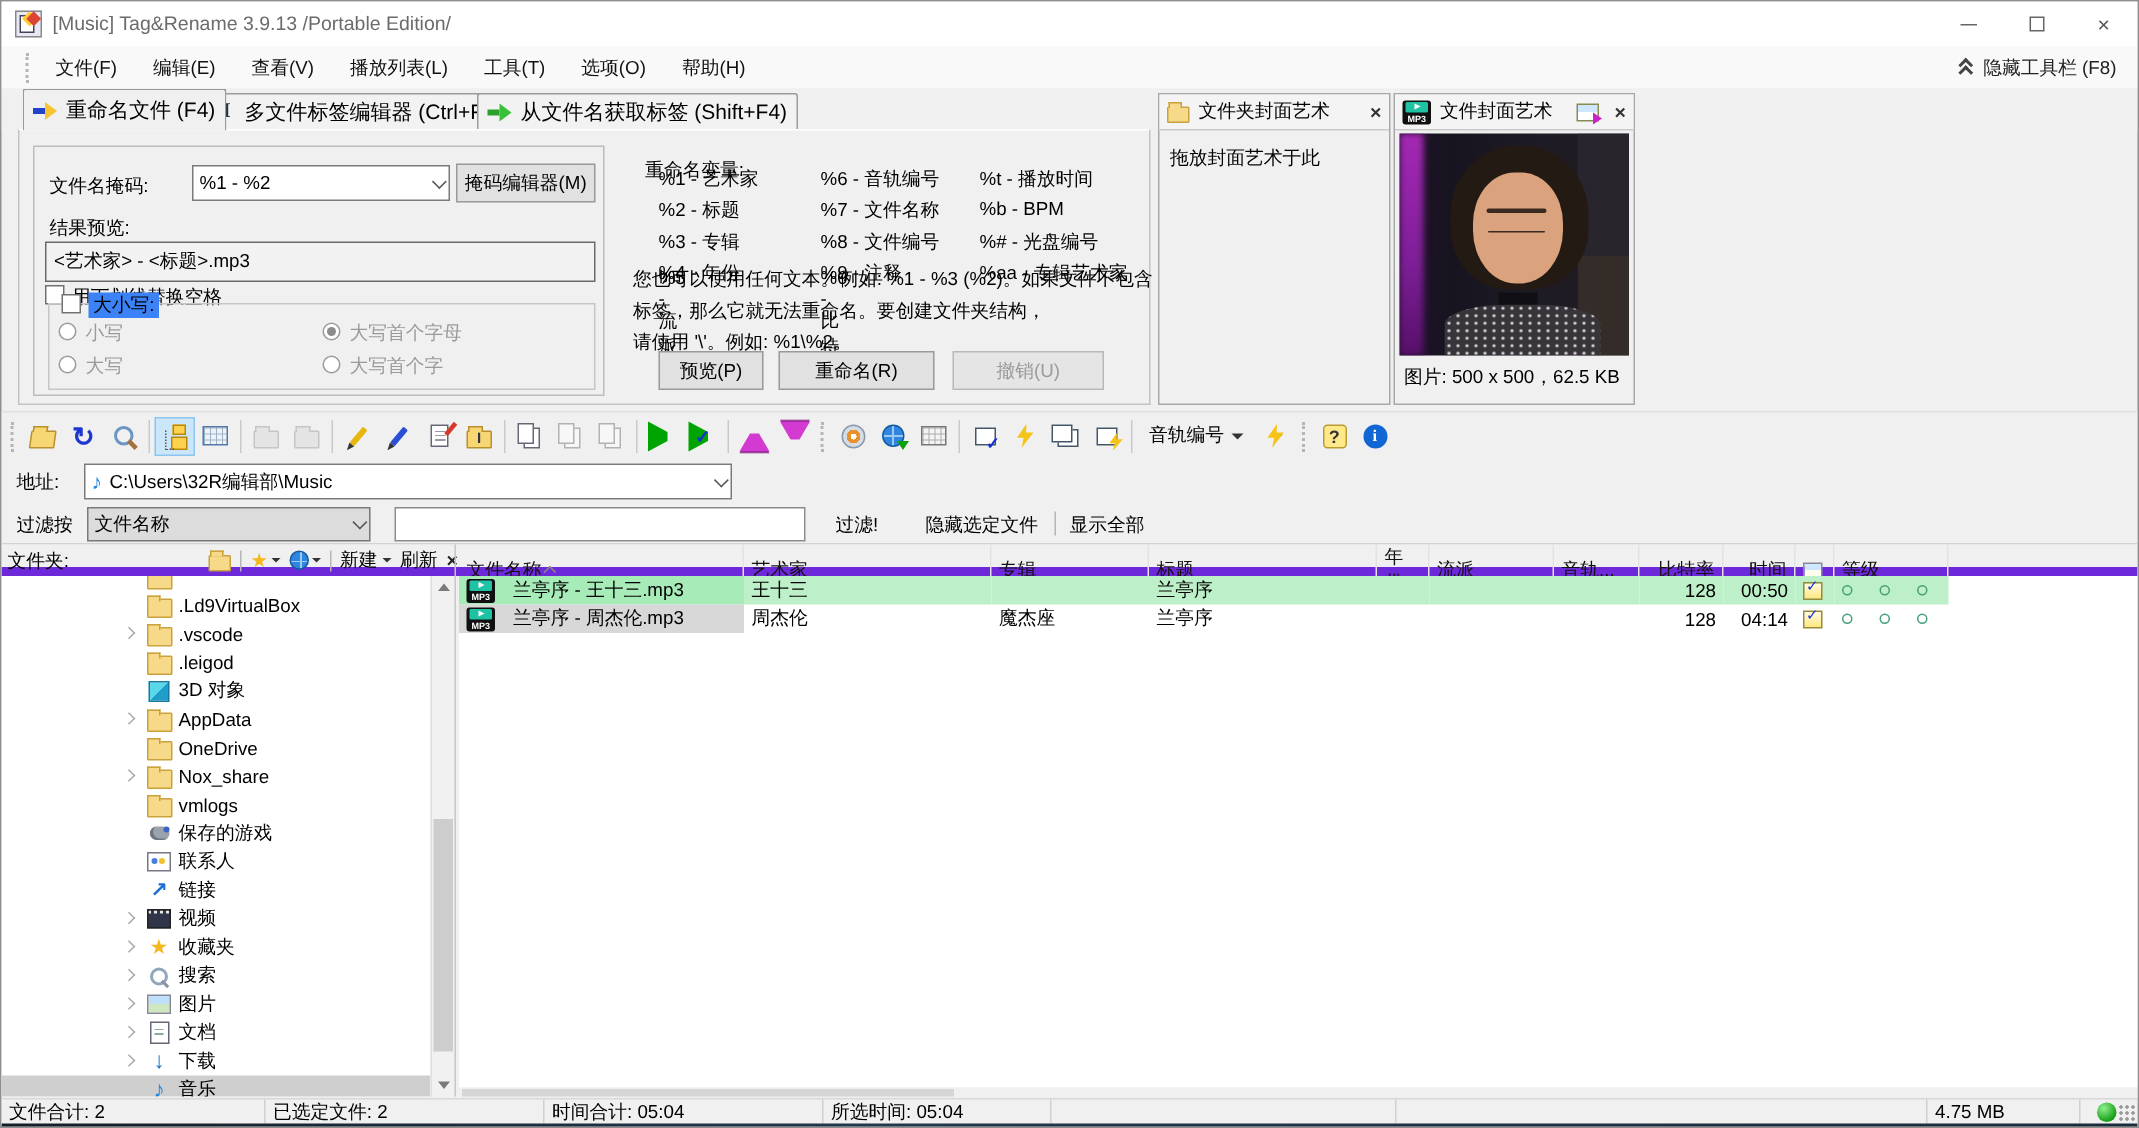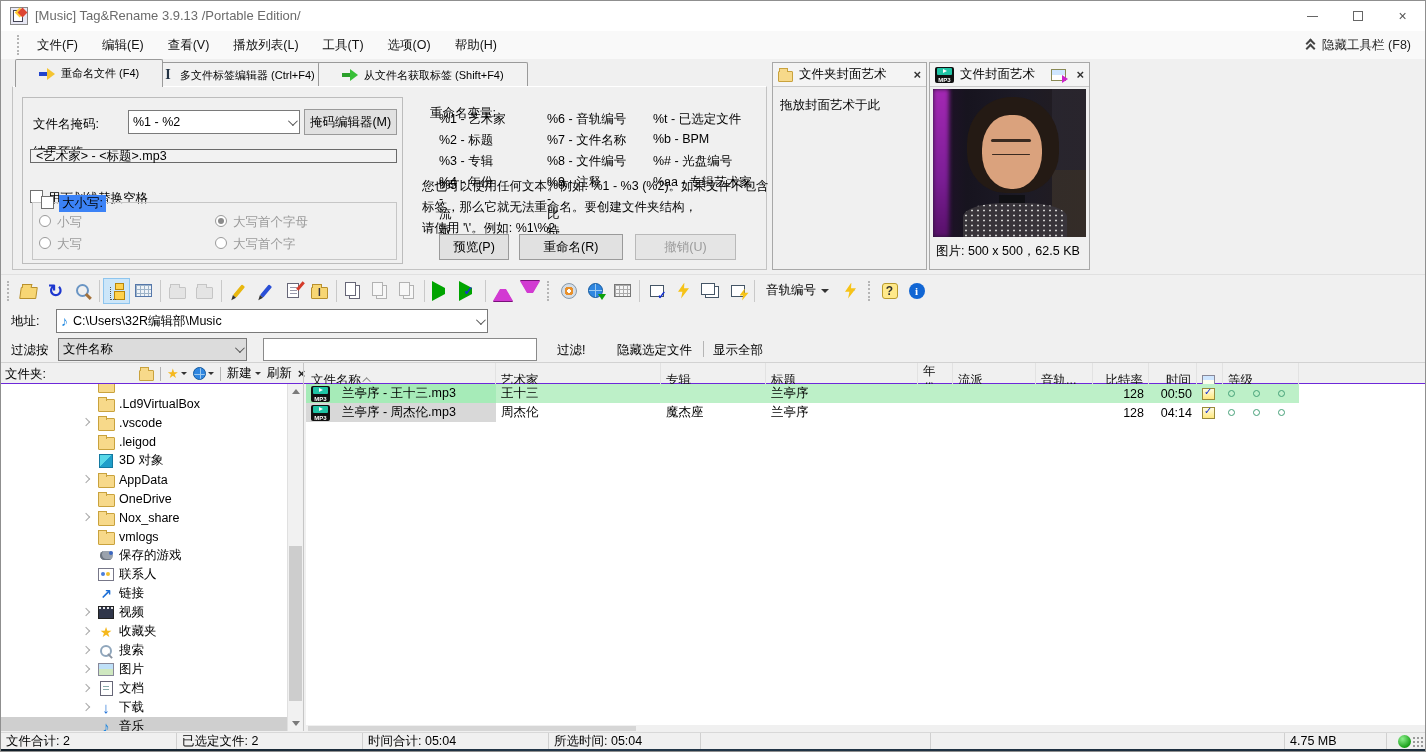--- a/index.html
+++ b/index.html
@@ -38,7 +38,7 @@
   .tabstrip { position:absolute; left:0; top:58px; width:100%; height:28px; background:#f0f0f0; }
   .tab { position:absolute; top:3px; height:25px; background:#f2f2f2; border:1px solid #9a9a9a;
     border-bottom:none; border-radius:2px 2px 0 0; display:flex; align-items:center; gap:6px;
-    padding:0 23px; font-size:11px; }
+    padding:0 6px; font-size:14px; }
   .tab.active { top:0; height:28px; background:#f0f0f0; z-index:5; }
   .tab1 { left:14px; } .tab2 { left:137px; } .tab3 { left:317px; }
 

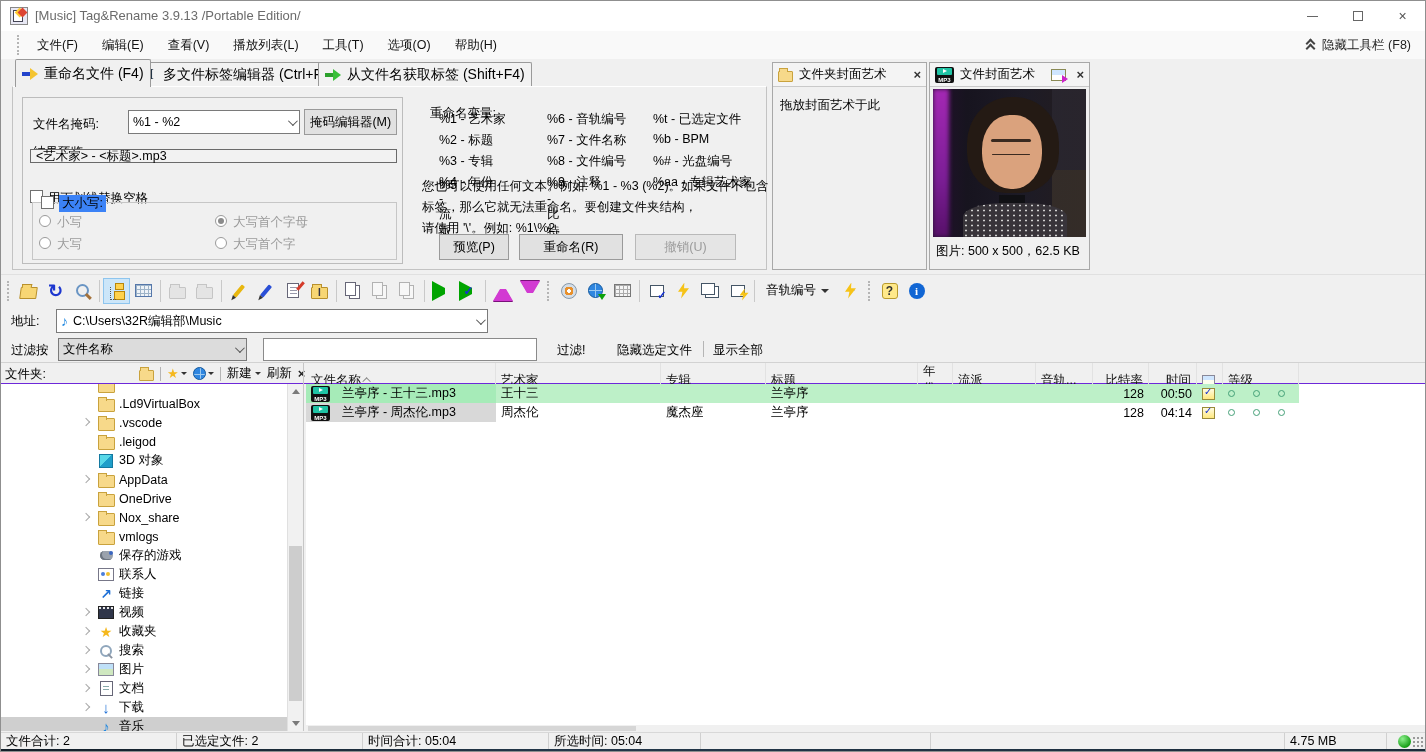--- a/index.html
+++ b/index.html
@@ -404,7 +404,7 @@
     <div class="vars-grid" id="vars-grid">
         <span class="var-item">%1 - 艺术家</span>
         <span class="var-item">%6 - 音轨编号</span>
-        <span class="var-item">%t - 已选定文件</span>
+        <span class="var-item">%t - 播放时间</span>
         <span class="var-item">%2 - 标题</span>
         <span class="var-item">%7 - 文件名称</span>
         <span class="var-item">%b - BPM</span>

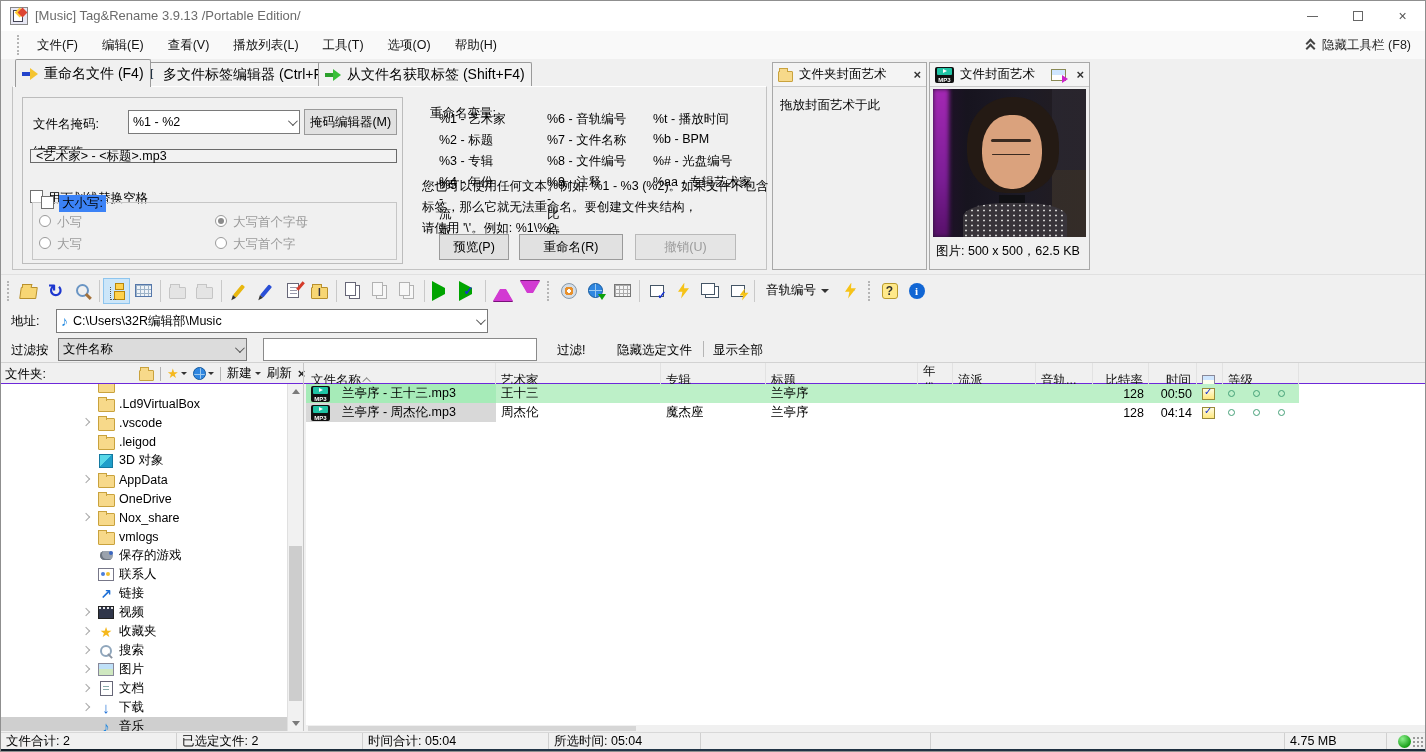--- a/index.html
+++ b/index.html
@@ -381,7 +381,7 @@
       </div>
       <button class="btn" style="left:281px; top:11px; width:93px; height:26px;">掩码编辑器(M)</button>
       <span class="lbl" style="left:10px; top:46px;">结果预览:</span>
-      <div class="readonly-field" style="left:7px; top:51px; width:367px; height:14px;align-items:center;">
+      <div class="readonly-field" style="left:7px; top:63px; width:367px; height:27px;align-items:center;">
         <span>&lt;艺术家&gt; - &lt;标题&gt;.mp3</span>
       </div>
       <span class="checkbox" style="left:7px; top:92px;"></span>

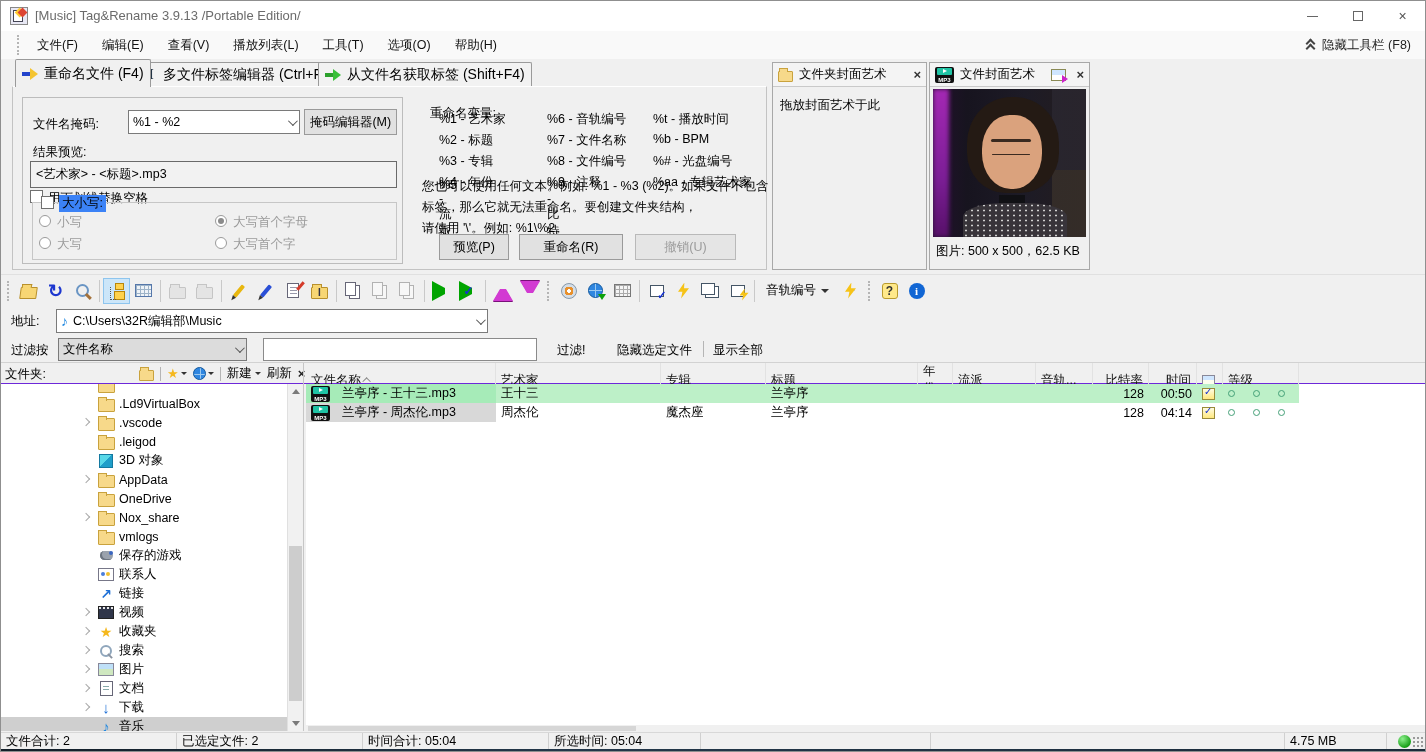--- a/index.html
+++ b/index.html
@@ -222,7 +222,7 @@
 
   
   .subhead { position:absolute; left:0; top:362px; width:100%; height:21px; background:#f0f0f0;
-    border-bottom:1px solid #6d28d9; font-size:12.5px; }
+    border-bottom:6px solid #6d28d9; font-size:12.5px; }
   .fold-tools { position:absolute; left:138px; top:0; height:21px; display:flex; align-items:center; gap:6px; }
   .star-glyph { color:#f5b81e; font-size:13px; }
   .caret-s { width:0; height:0; border-left:3.5px solid transparent; border-right:3.5px solid transparent;

